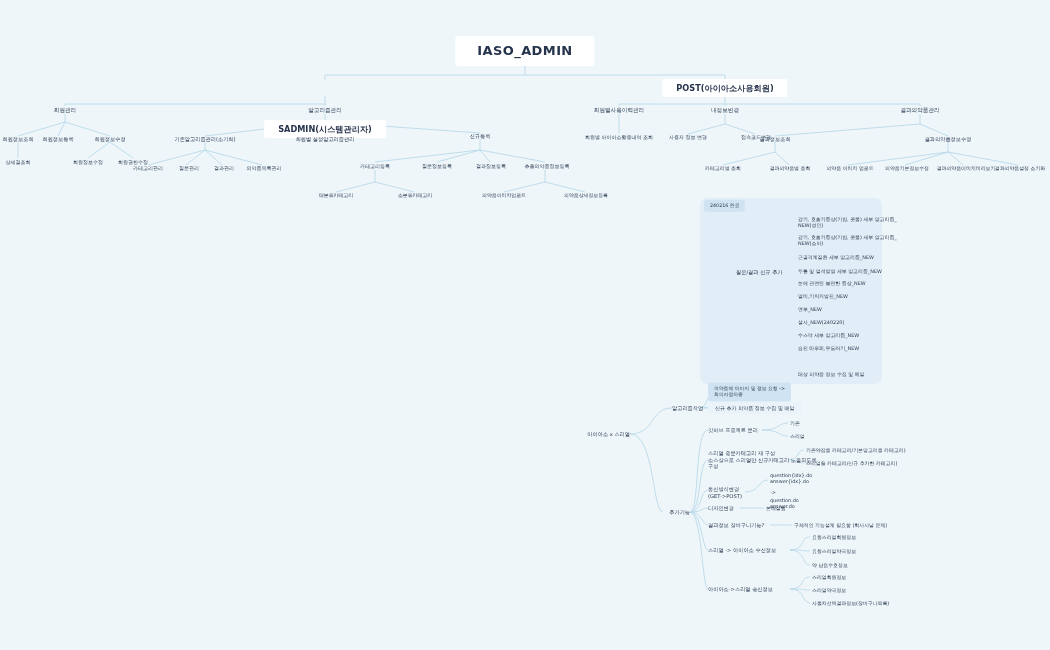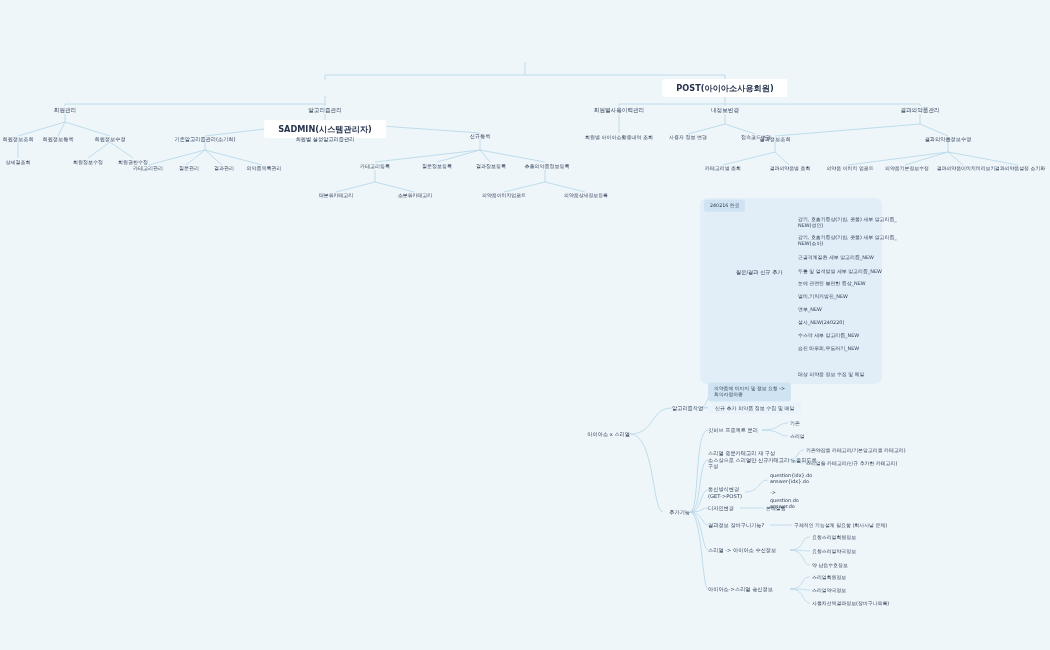--- a/index.html
+++ b/index.html
@@ -225,6 +225,7 @@
     </g>
   </svg>
 
+  <div class="node n-root" style="left:525px; top:51px;">IASO_ADMIN</div>
 
   <div class="node n-l2" style="left:325px; top:88px;margin-top:41px;">SADMIN(시스템관리자)</div>
   <div class="node n-l2" style="left:725px; top:88px;">POST(아이아소사용회원)</div>

